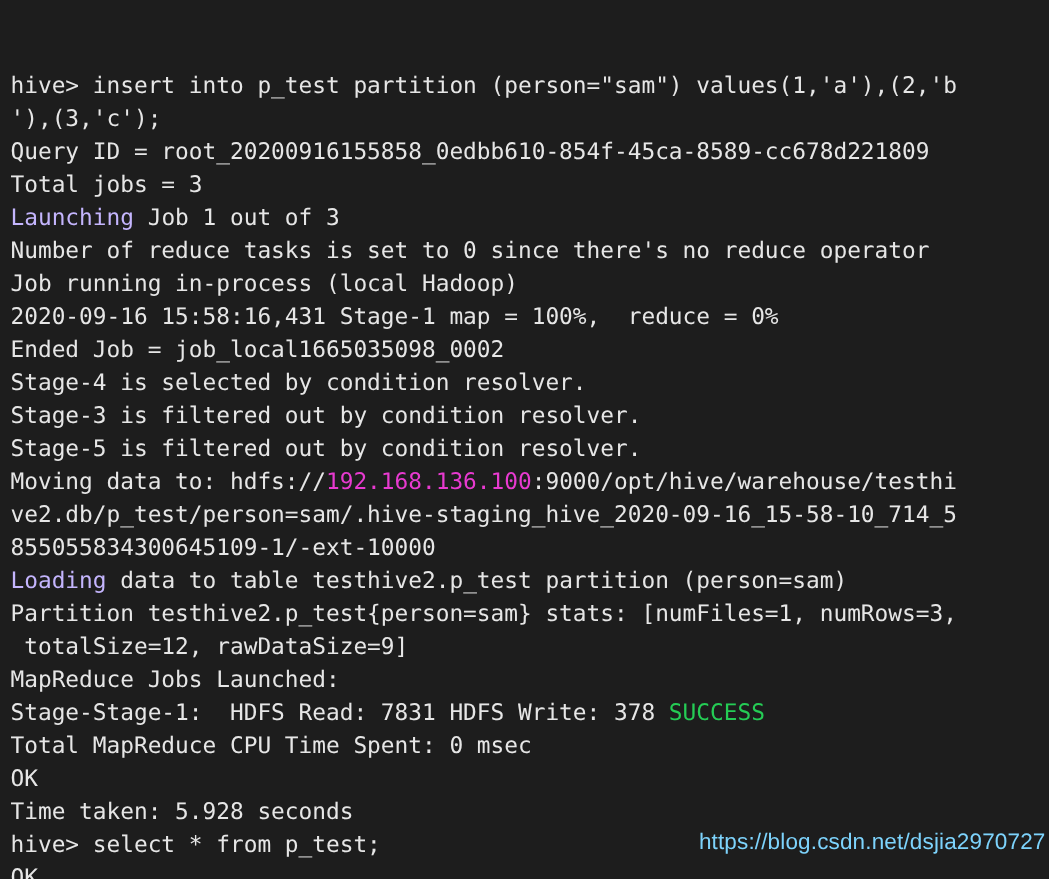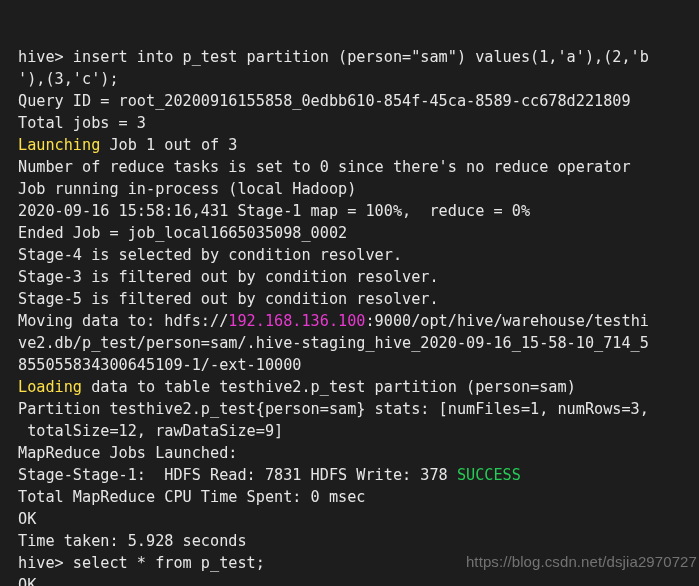--- a/index.html
+++ b/index.html
@@ -18,7 +18,7 @@
     line-height: 22px;
     color: #e8e8e8;
     box-sizing: border-box;
-    padding: 2px 0 0 18px;
+    padding: 2px 0 0 7px;
     white-space: pre;
     letter-spacing: 0px;
   }

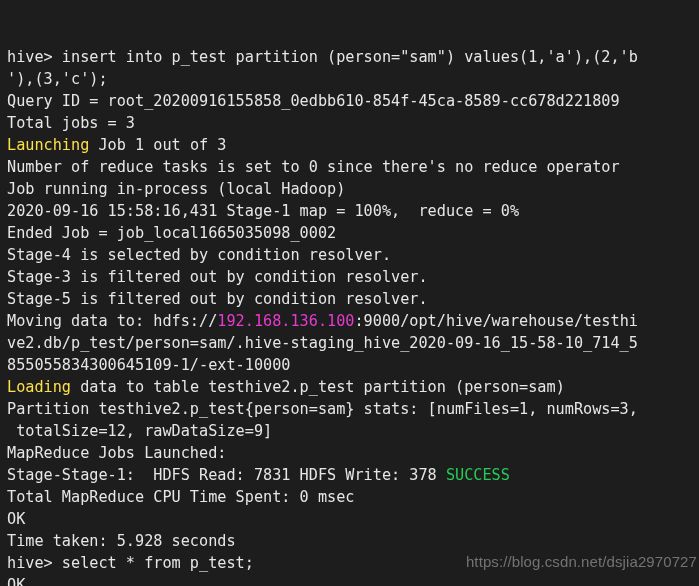--- a/index.html
+++ b/index.html
@@ -28,7 +28,7 @@
     overflow: hidden;
   }
   .c-default { color: #e6e6e6; }
-  .c-cyan    { color: #fde047; }
+  .c-cyan    { color: #c4b5fd; }
   .c-green   { color: #25cc55; }
   .c-magenta { color: #e83ad0; text-align: right; }
   .watermark {

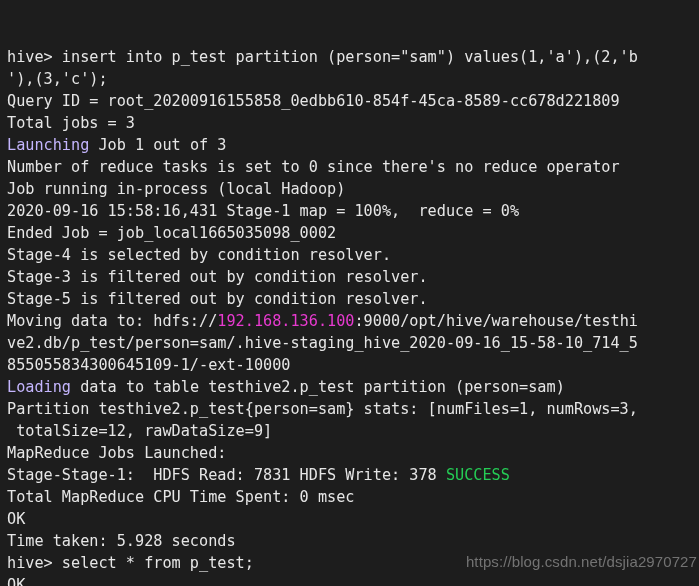--- a/index.html
+++ b/index.html
@@ -38,7 +38,7 @@
     font-family: "Liberation Sans", sans-serif;
     font-size: 15px;
     line-height: 20px;
-    color: #737373;
+    color: #7dd3fc;
     letter-spacing: 0.1px;
     white-space: pre;
     text-align: right;

